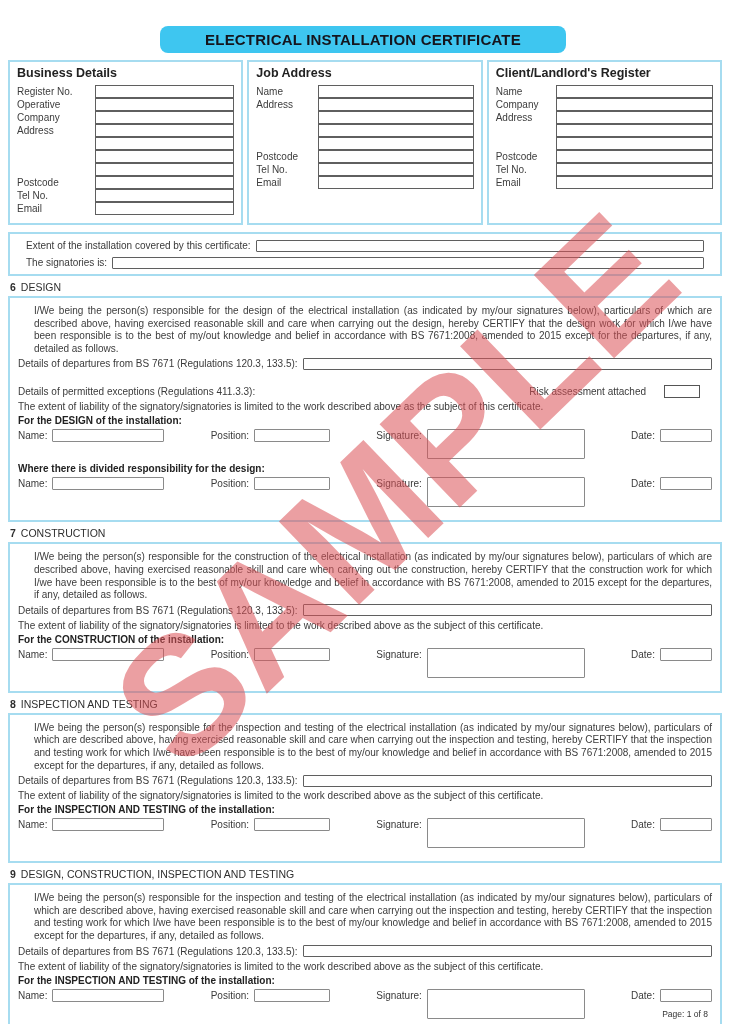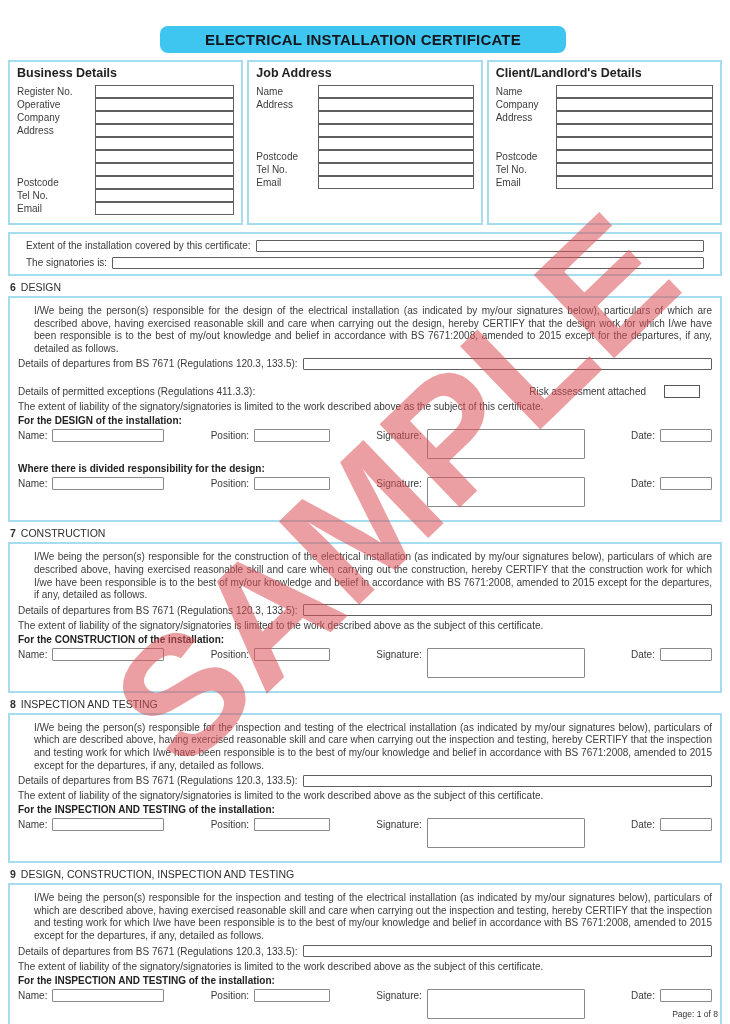--- a/index.html
+++ b/index.html
@@ -168,7 +168,7 @@
     </section>
 
     <section class="col col-client">
-      <h2>Client/Landlord's Details</h2>
+      <h2>Client/Landlord's Register</h2>
       <div class="drow">
           <span class="dlabel">Name</span>
           <input class="din" style="">

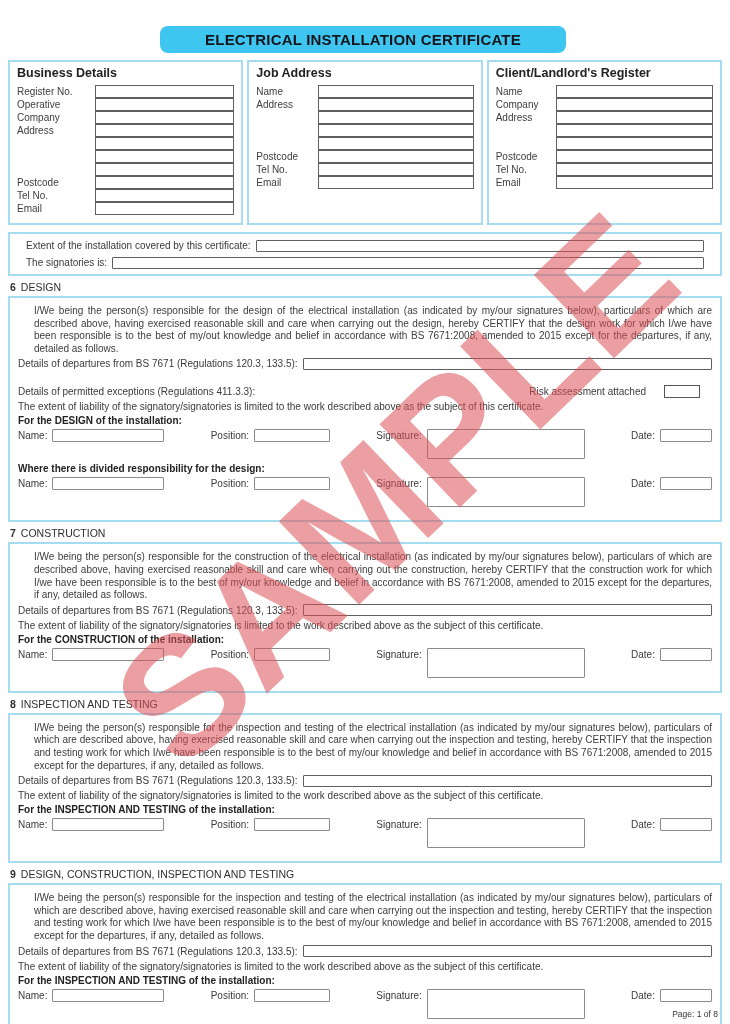--- a/index.html
+++ b/index.html
@@ -65,7 +65,7 @@
   .sig-date { width:52px;  height:13px; border:1px solid #8a8a8a; border-radius:1px; }
   .sig-gap { height:4px; }
   
-  .footer { position:absolute; right:12px; bottom:5px; font-size:8.5px; color:#333; }
+  .footer { position:absolute; right:22px; bottom:5px; font-size:8.5px; color:#333; }
   
   .watermark {
     position:absolute; left:395px; top:490px;

